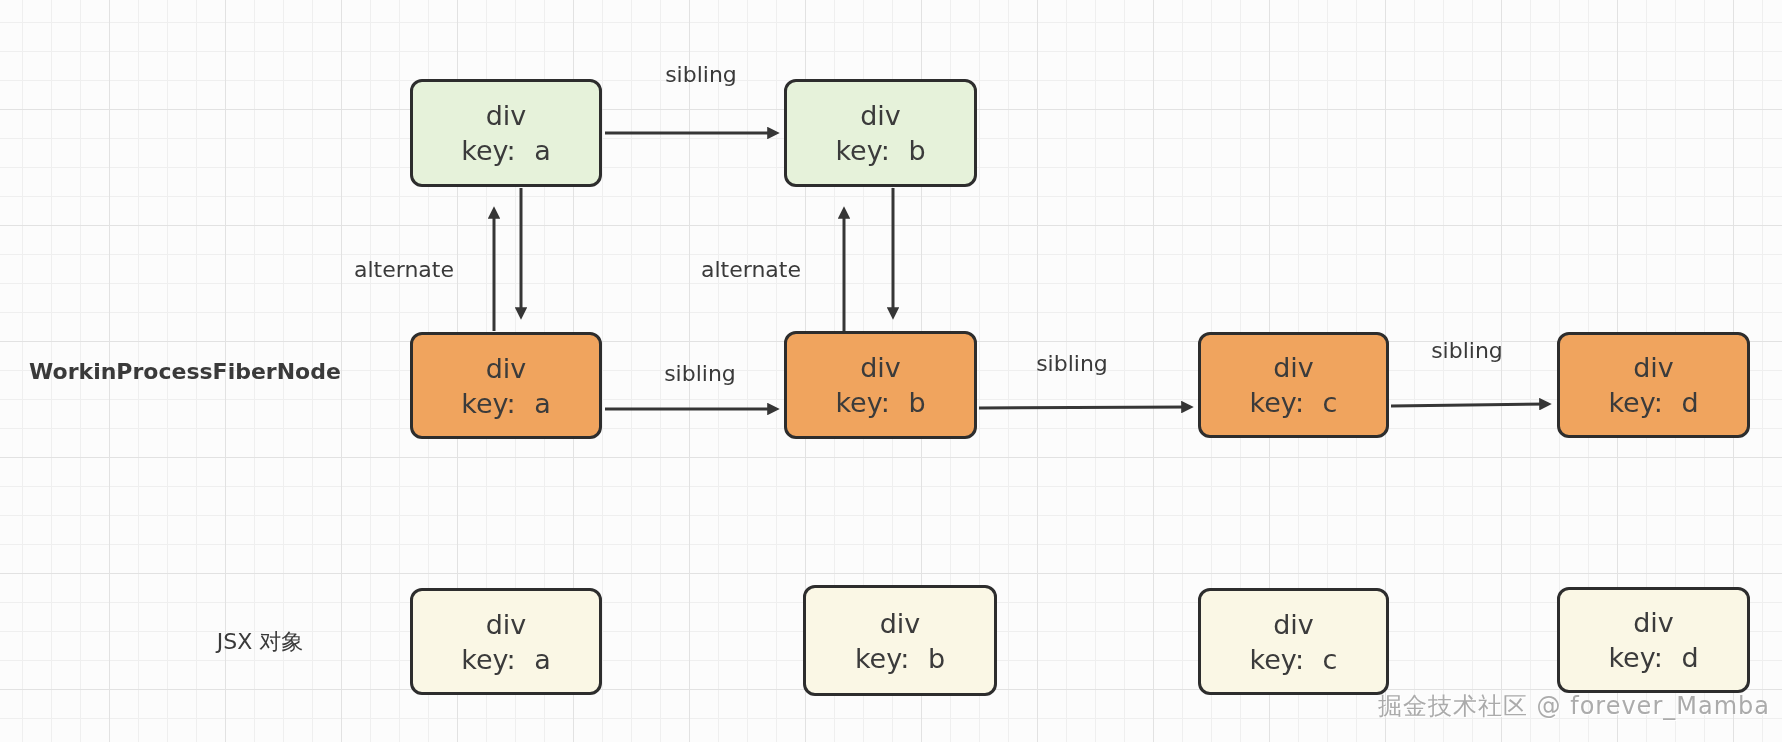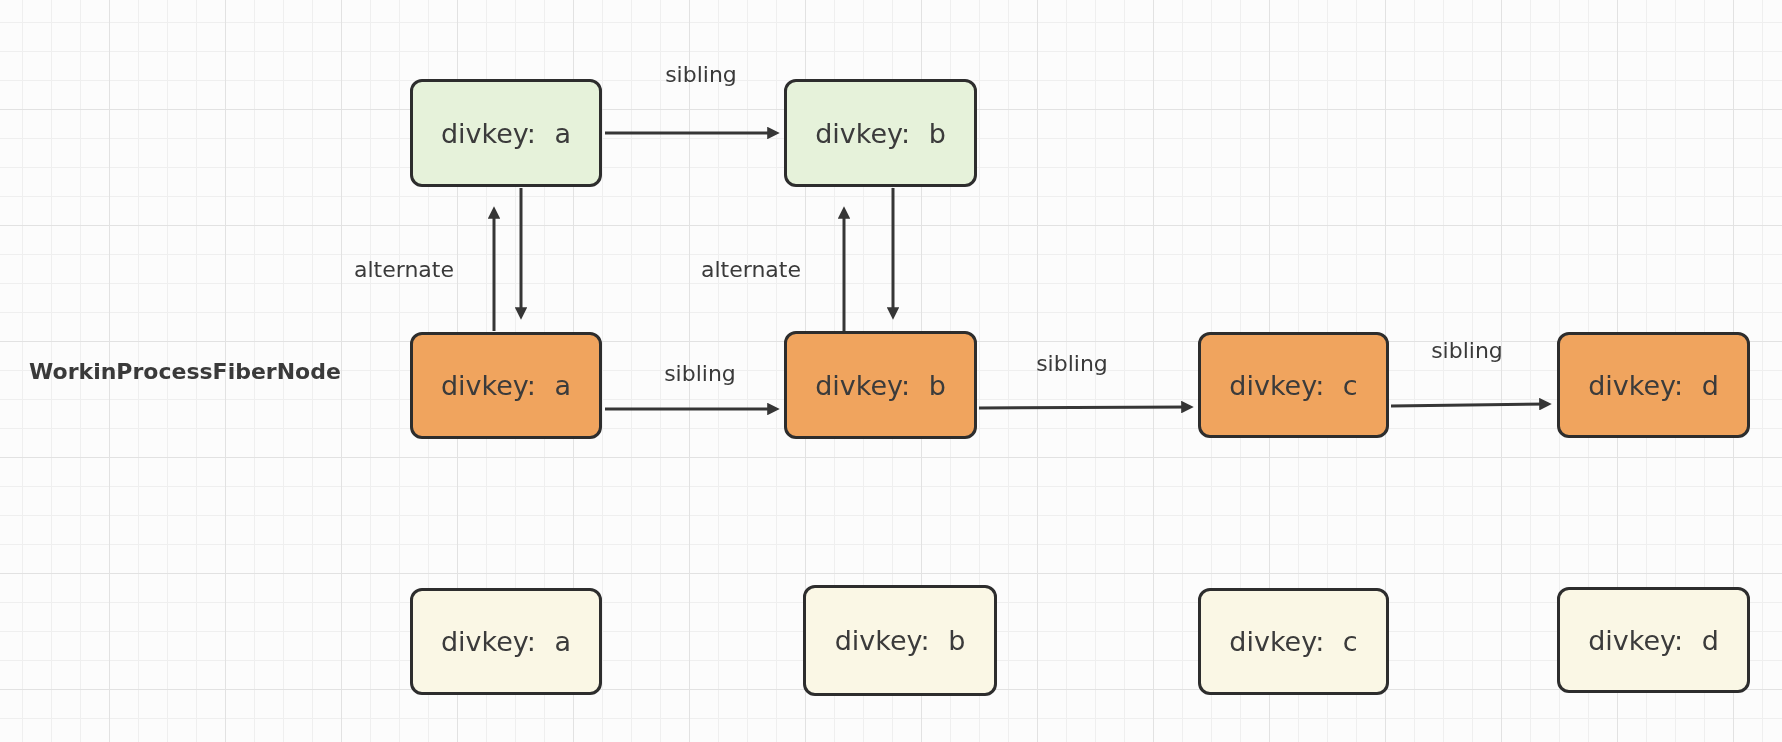--- a/index.html
+++ b/index.html
@@ -27,7 +27,7 @@
     border:3px solid #2D2D2D;
     border-radius:12px;
     display:flex;
-    flex-direction:row;
+    flex-direction:column;
     align-items:center;
     justify-content:center;
     color:#3B3B3B;

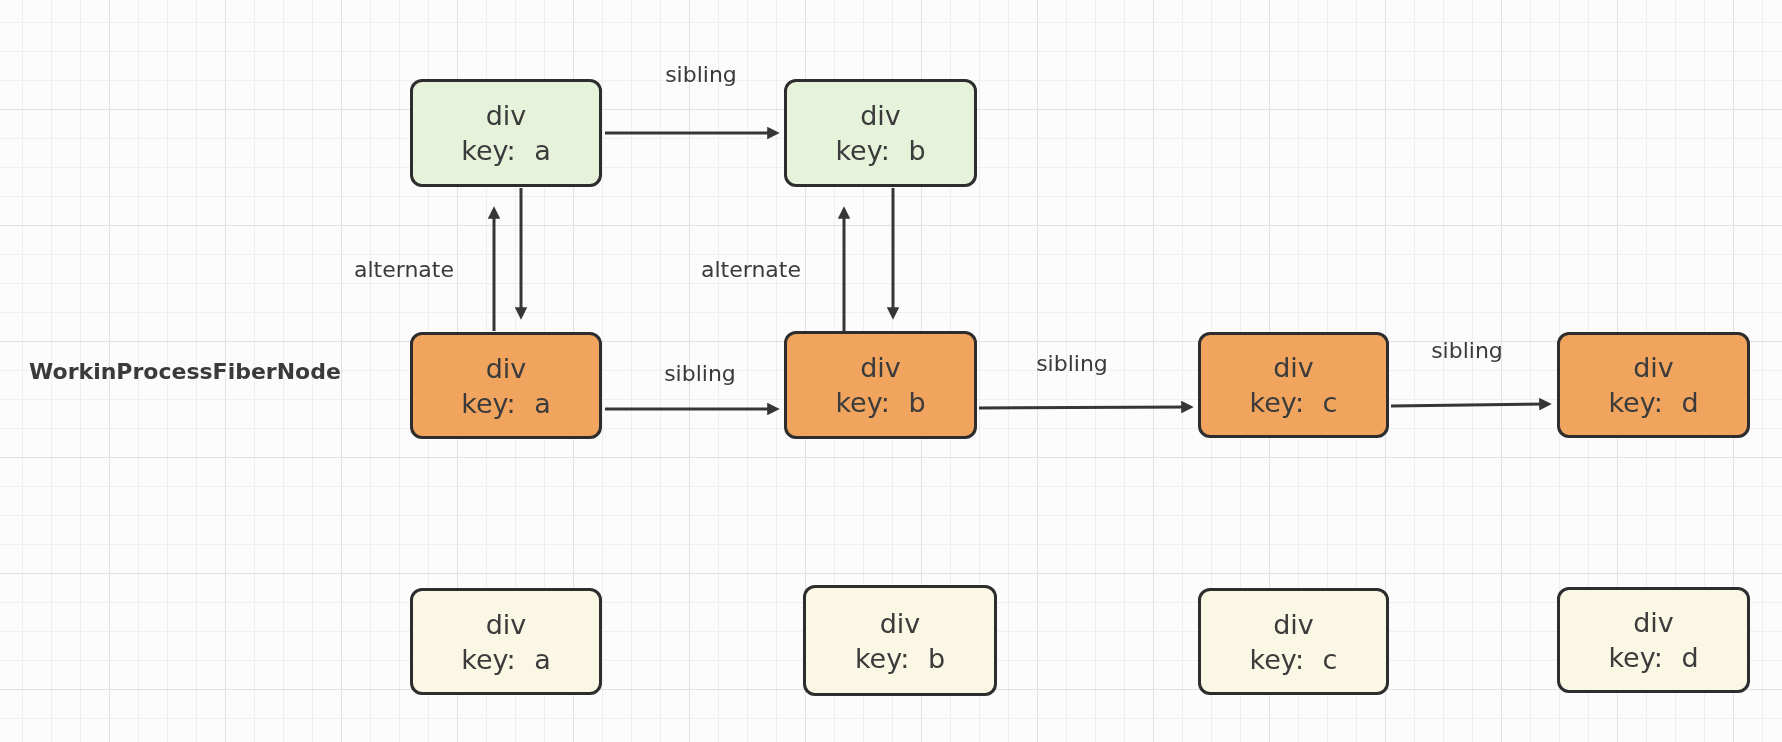--- a/index.html
+++ b/index.html
@@ -79,6 +79,7 @@
   </svg>
 
   <div class="row-label" style="left:15px;  top:357px; width:340px;font-weight:bold;">WorkinProcessFiberNode</div>
+  <div class="row-label" style="left:160px; top:627px; width:200px;">JSX 对象</div>
 
   <div class="edge-label" style="left:641px;  top:60px;  width:120px;">sibling</div>
   <div class="edge-label" style="left:324px;  top:255px; width:160px;">alternate</div>

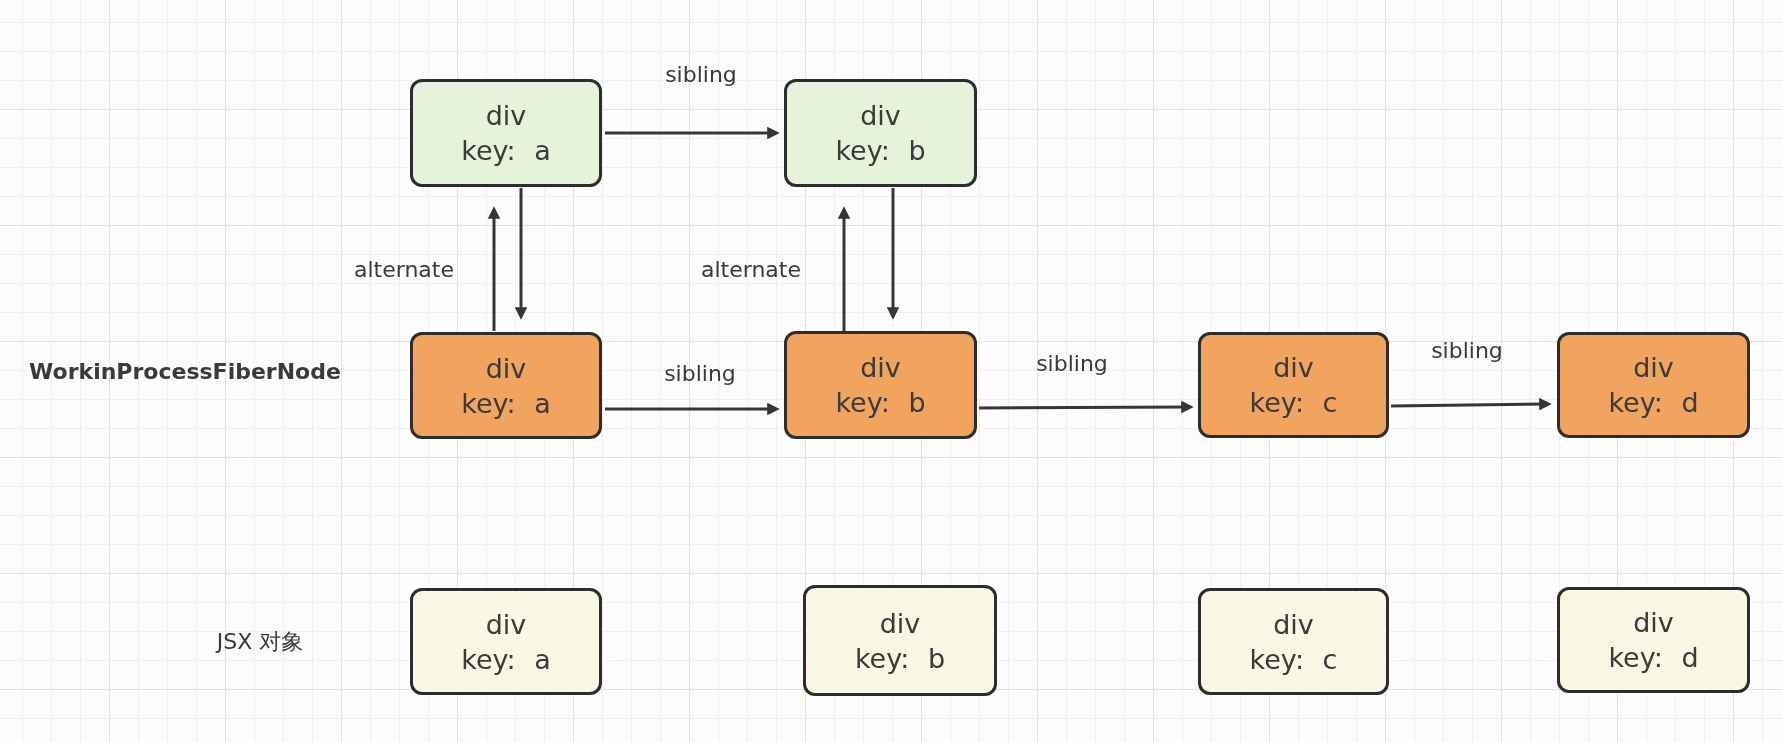--- a/index.html
+++ b/index.html
@@ -131,6 +131,7 @@
     <div class="node-key">key: d</div>
   </div>
 
+  <div class="watermark">掘金技术社区 @ forever_Mamba</div>
 
 </div>
 

